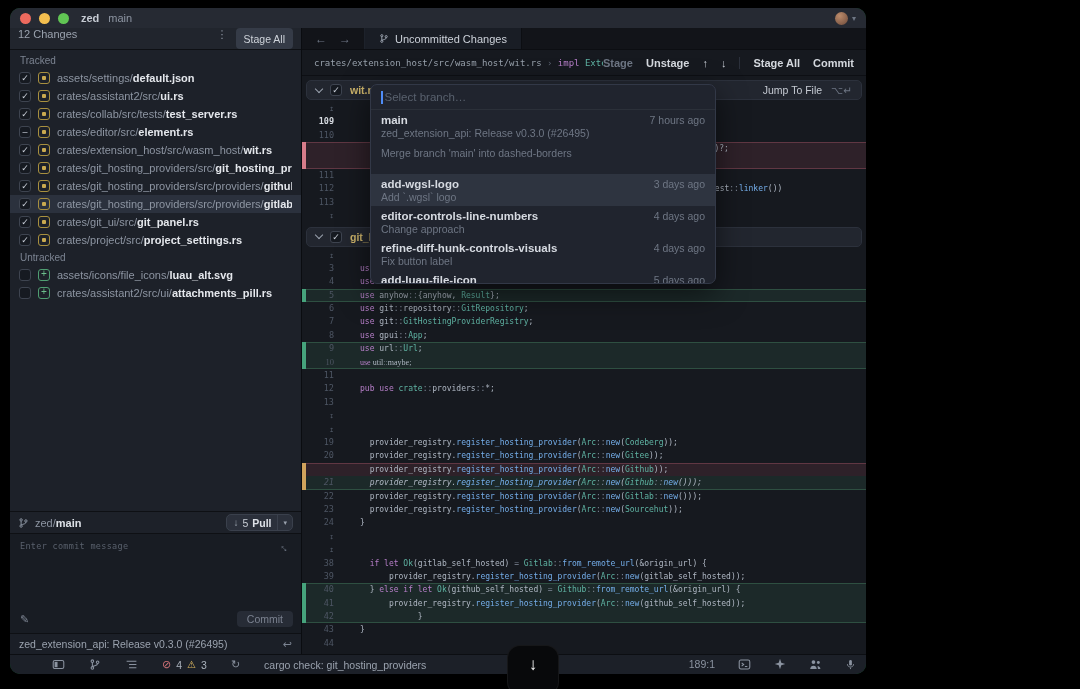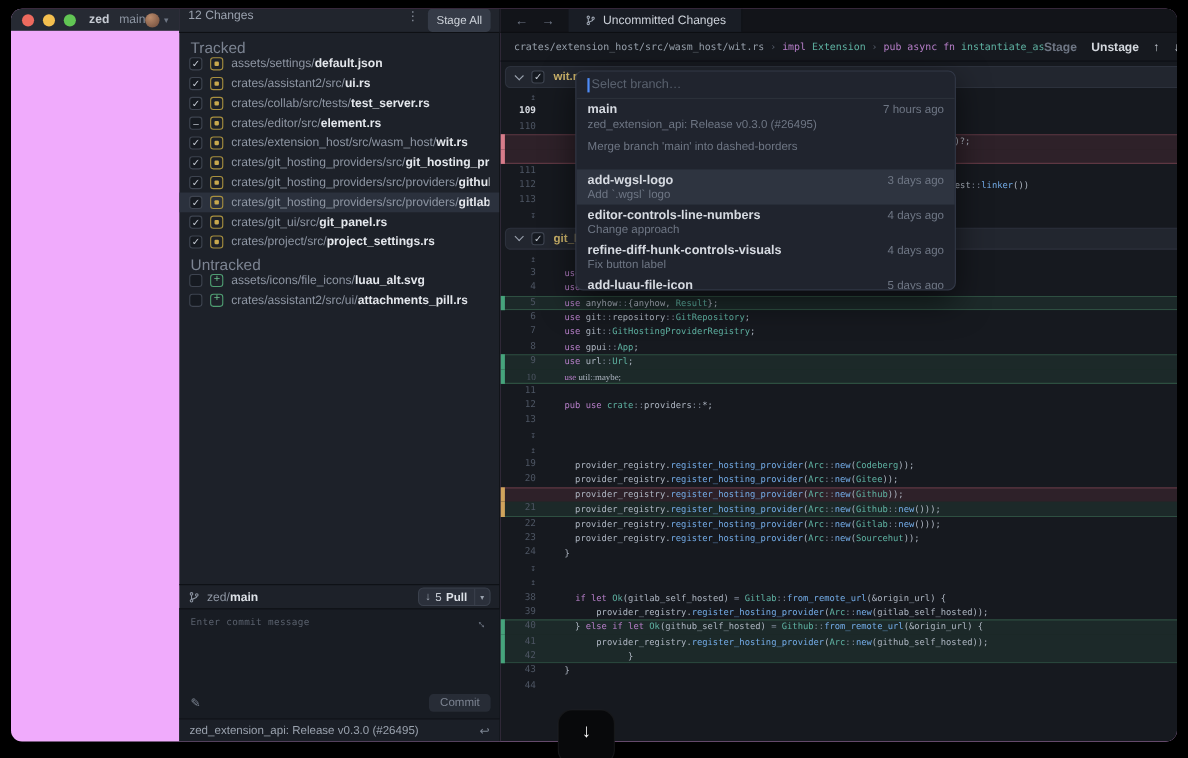--- a/index.html
+++ b/index.html
@@ -5,7 +5,7 @@
   *{box-sizing:border-box;margin:0;padding:0}
   html,body{width:1080px;height:689px;background:#000;overflow:hidden;font-family:"Liberation Sans",sans-serif}
   body{position:relative}
-  .window{position:absolute;left:10px;top:8px;width:1060px;height:666px;background:#f0abfc;border-radius:10px;overflow:hidden;display:flex;flex-direction:row;box-shadow:0 12px 40px rgba(0,0,0,.65)}
+  .window{position:absolute;left:10px;top:8px;width:856px;height:666px;background:#14532d;border-radius:10px;overflow:hidden;display:flex;flex-direction:column;box-shadow:0 12px 40px rgba(0,0,0,.65)}
   
   .titlebar{height:20px;flex:none;background:#262a33;display:flex;align-items:center;padding:0 10px}
   .lights{display:flex;gap:8px;align-items:center}

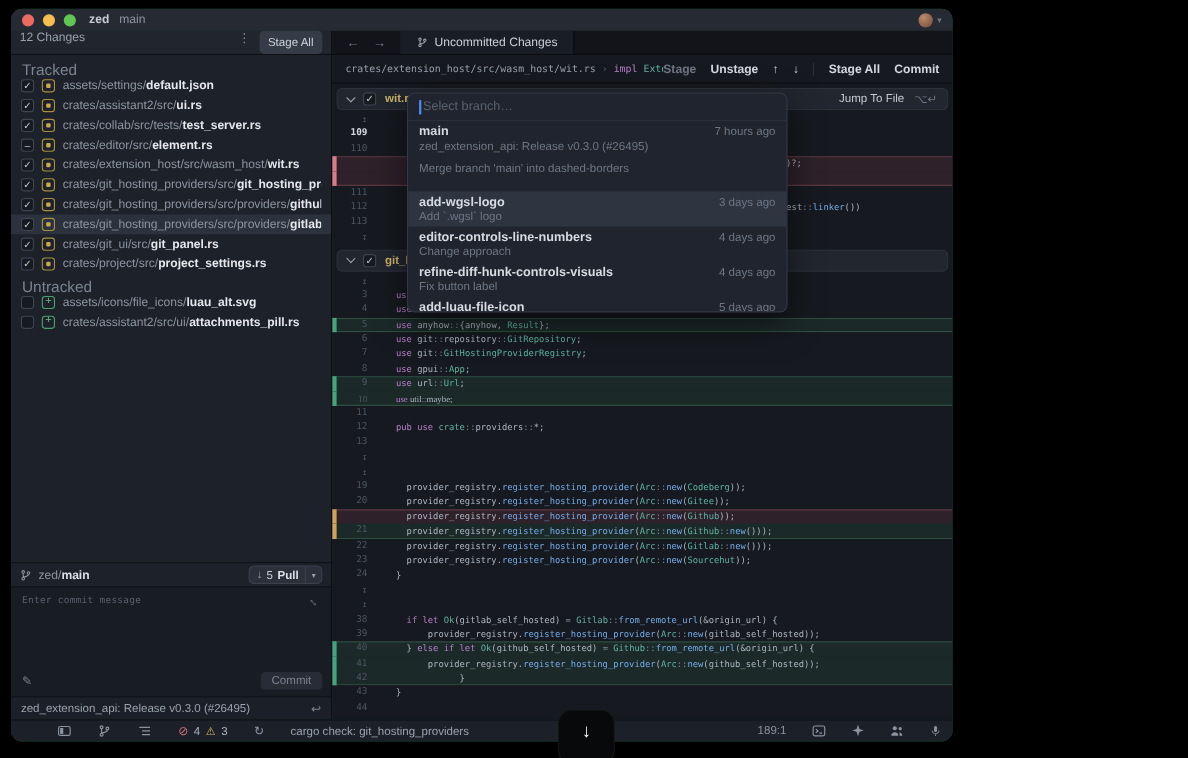--- a/index.html
+++ b/index.html
@@ -25,7 +25,7 @@
   .kebab{margin-left:auto;color:#8d95a2;font-size:11px;padding:0 4px;cursor:default}
   .stage-all-btn{margin-left:4px;background:#353b47;border:none;border-radius:4px;color:#ced3da;font-size:10.5px;padding:2px 8px;font-family:inherit}
   .file-list{flex:1;overflow:hidden;padding-top:2px}
-  .section-label{font-size:14px;color:#7c8492;padding:3px 10px;height:17px}
+  .section-label{font-size:10px;color:#7c8492;padding:3px 10px;height:17px}
   .file-row{height:18px;display:flex;align-items:center;padding:0 9px;gap:7px;font-size:11px}
   .file-row.selected{background:#2b313d}
   .cbx{width:12px;height:12px;border:1px solid #3e4450;border-radius:3px;background:#161a21;color:#c9cfd8;font-size:9px;line-height:10px;text-align:center;flex:none;display:inline-block}

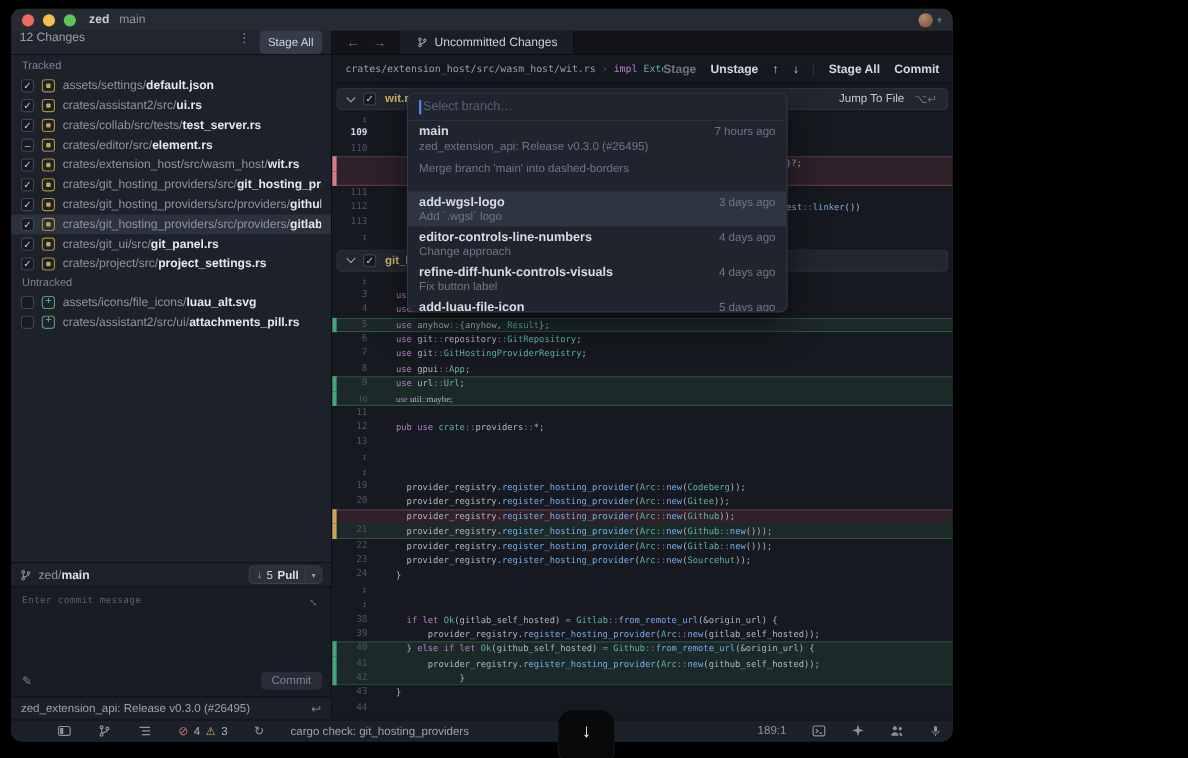--- a/index.html
+++ b/index.html
@@ -391,7 +391,7 @@
               <span class="gut"></span>
               <span class="code"><span class="s-x">  provider_registry.</span><span class="s-f">register_hosting_provider</span><span class="s-x">(</span><span class="s-t">Arc</span><span class="s-p">::</span><span class="s-f">new</span><span class="s-x">(</span><span class="s-t">Github</span><span class="s-x">));</span></span>
             </div>
-            <div class="row add" style="box-shadow: rgba(100, 195, 140, 0.25) 0px -1px 0px inset;">
+            <div class="row add" style="box-shadow: rgba(100, 195, 140, 0.25) 0px -1px 0px inset; font-style: italic;">
               <span class="bar yellow"></span>
               <span class="gut">21</span>
               <span class="code"><span class="s-x">  provider_registry.</span><span class="s-f">register_hosting_provider</span><span class="s-x">(</span><span class="s-t">Arc</span><span class="s-p">::</span><span class="s-f">new</span><span class="s-x">(</span><span class="s-t">Github</span><span class="s-p">::</span><span class="s-f">new</span><span class="s-x">()));</span></span>

